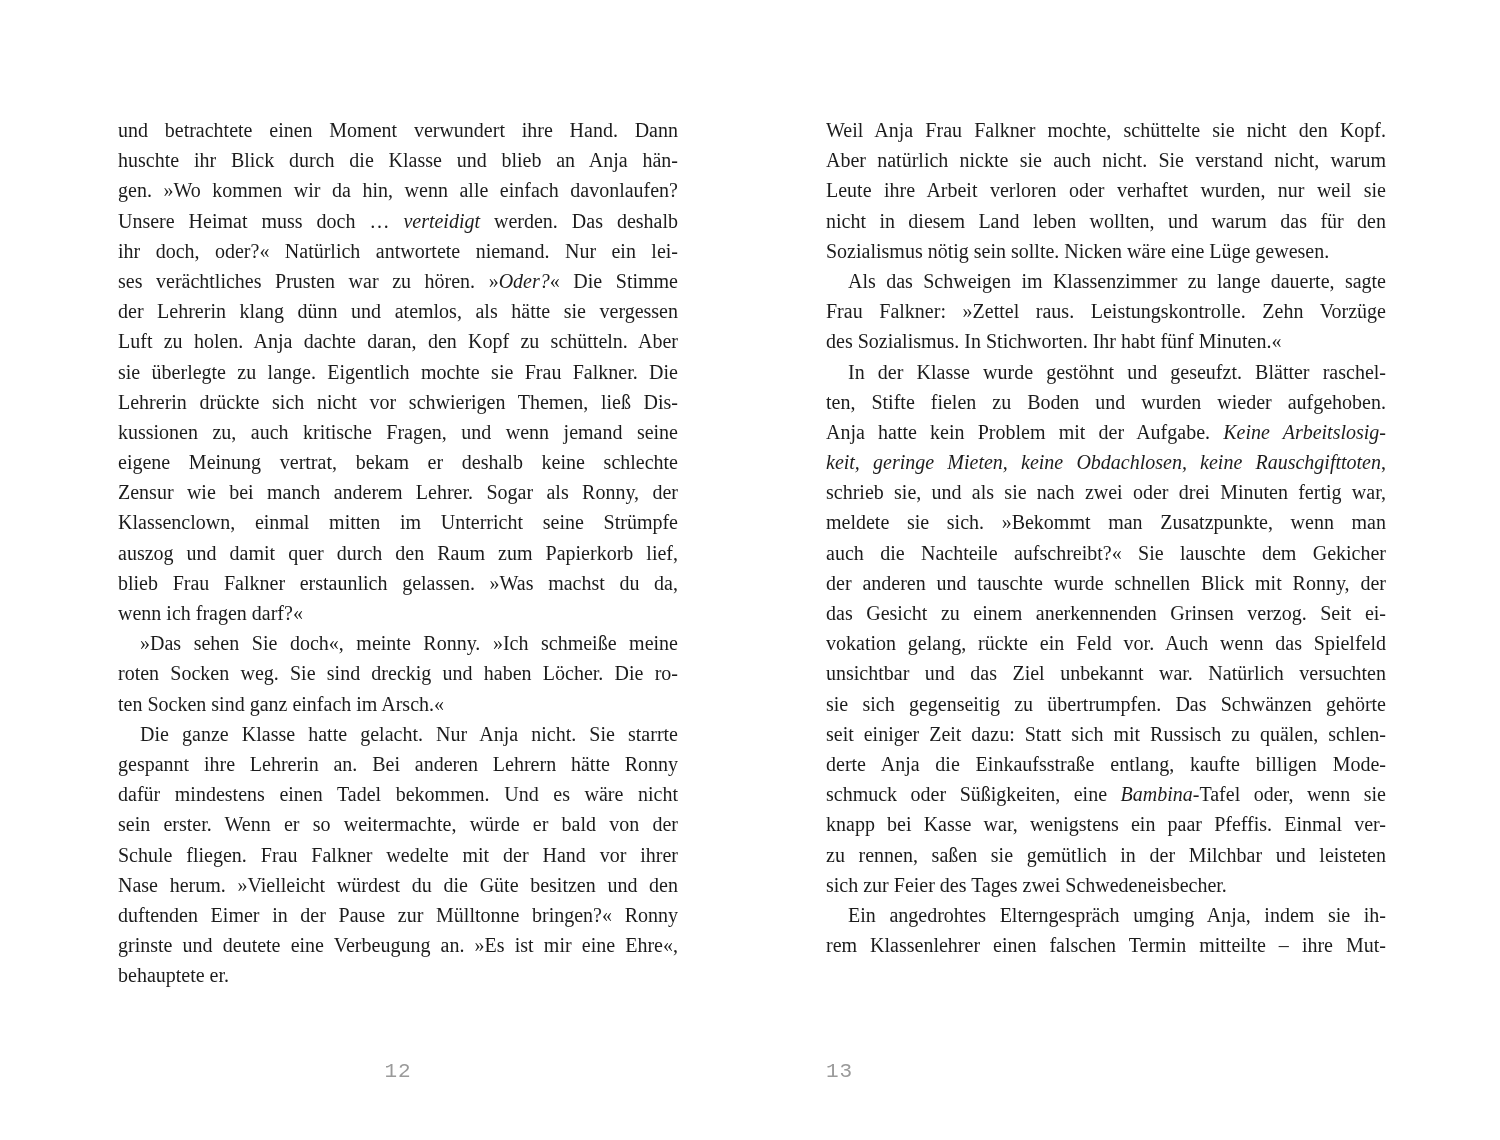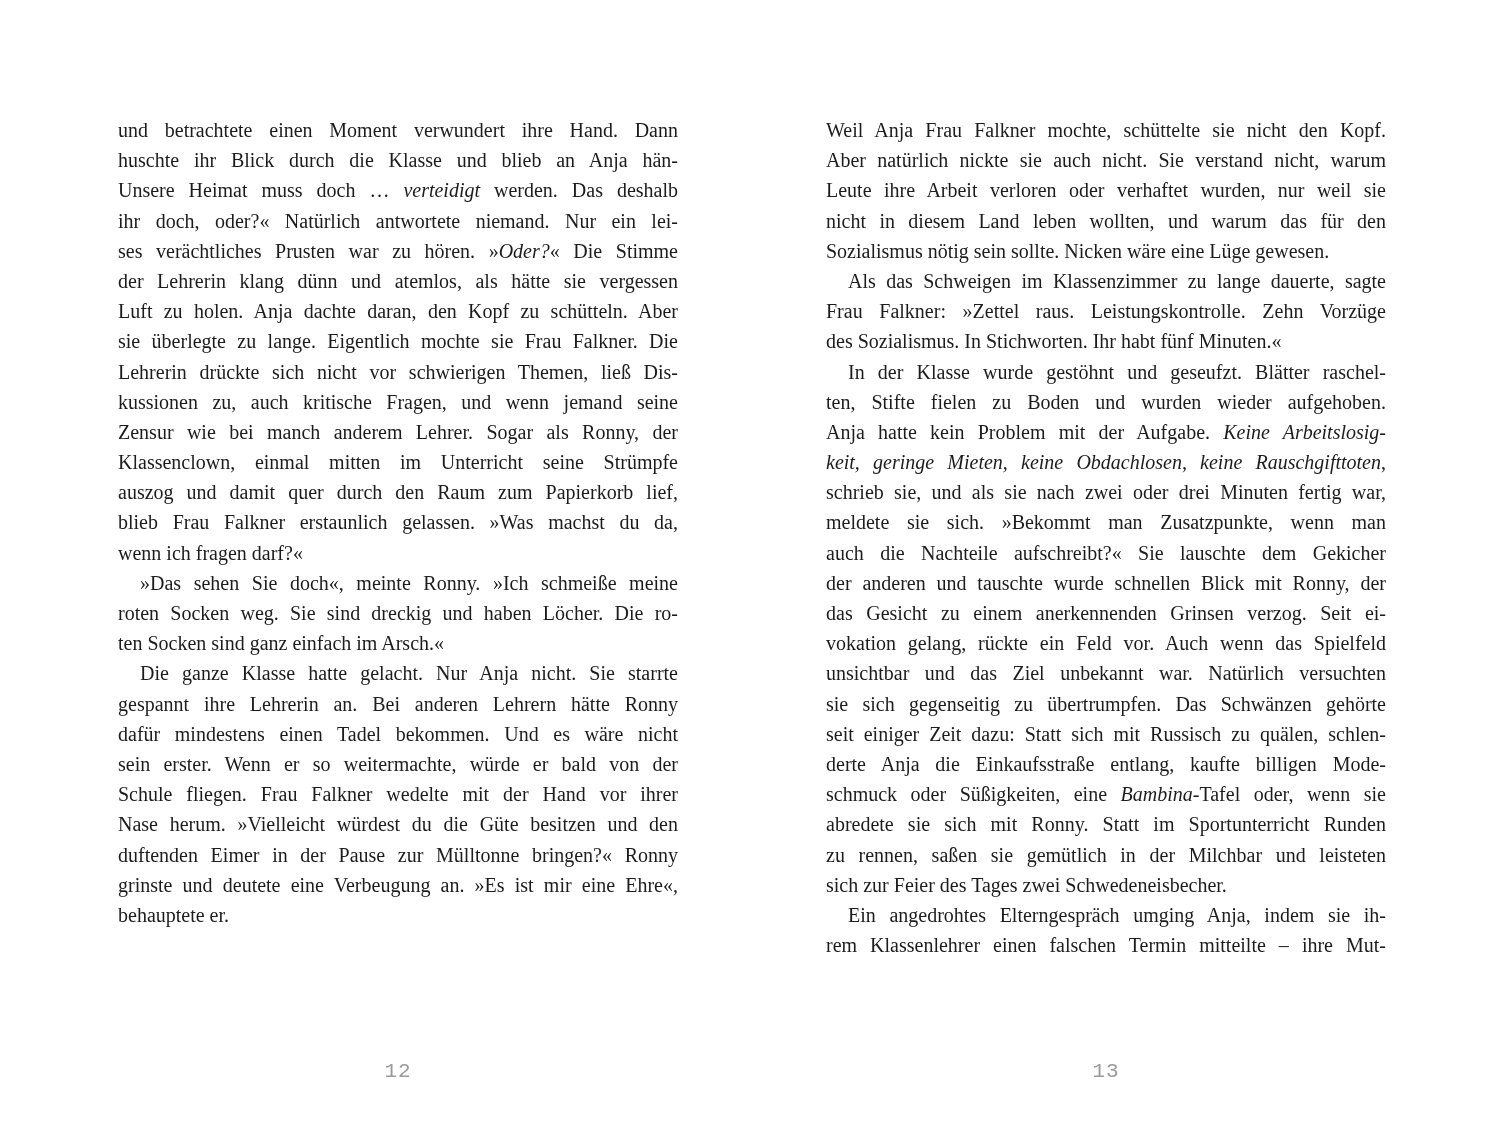--- a/index.html
+++ b/index.html
@@ -62,6 +62,7 @@
     <div class="text-block">
         <div class="line"><span>und betrachtete einen Moment verwundert ihre Hand. Dann</span></div>
         <div class="line"><span>huschte ihr Blick durch die Klasse und blieb an Anja hän-</span></div>
+        <div class="line"><span>gen. »Wo kommen wir da hin, wenn alle einfach davonlaufen?</span></div>
         <div class="line"><span>Unsere Heimat muss doch … </span><em>verteidigt</em><span> werden. Das deshalb</span></div>
         <div class="line"><span>ihr doch, oder?« Natürlich antwortete niemand. Nur ein lei-</span></div>
         <div class="line"><span>ses verächtliches Prusten war zu hören. »</span><em>Oder?</em><span>« Die Stimme</span></div>

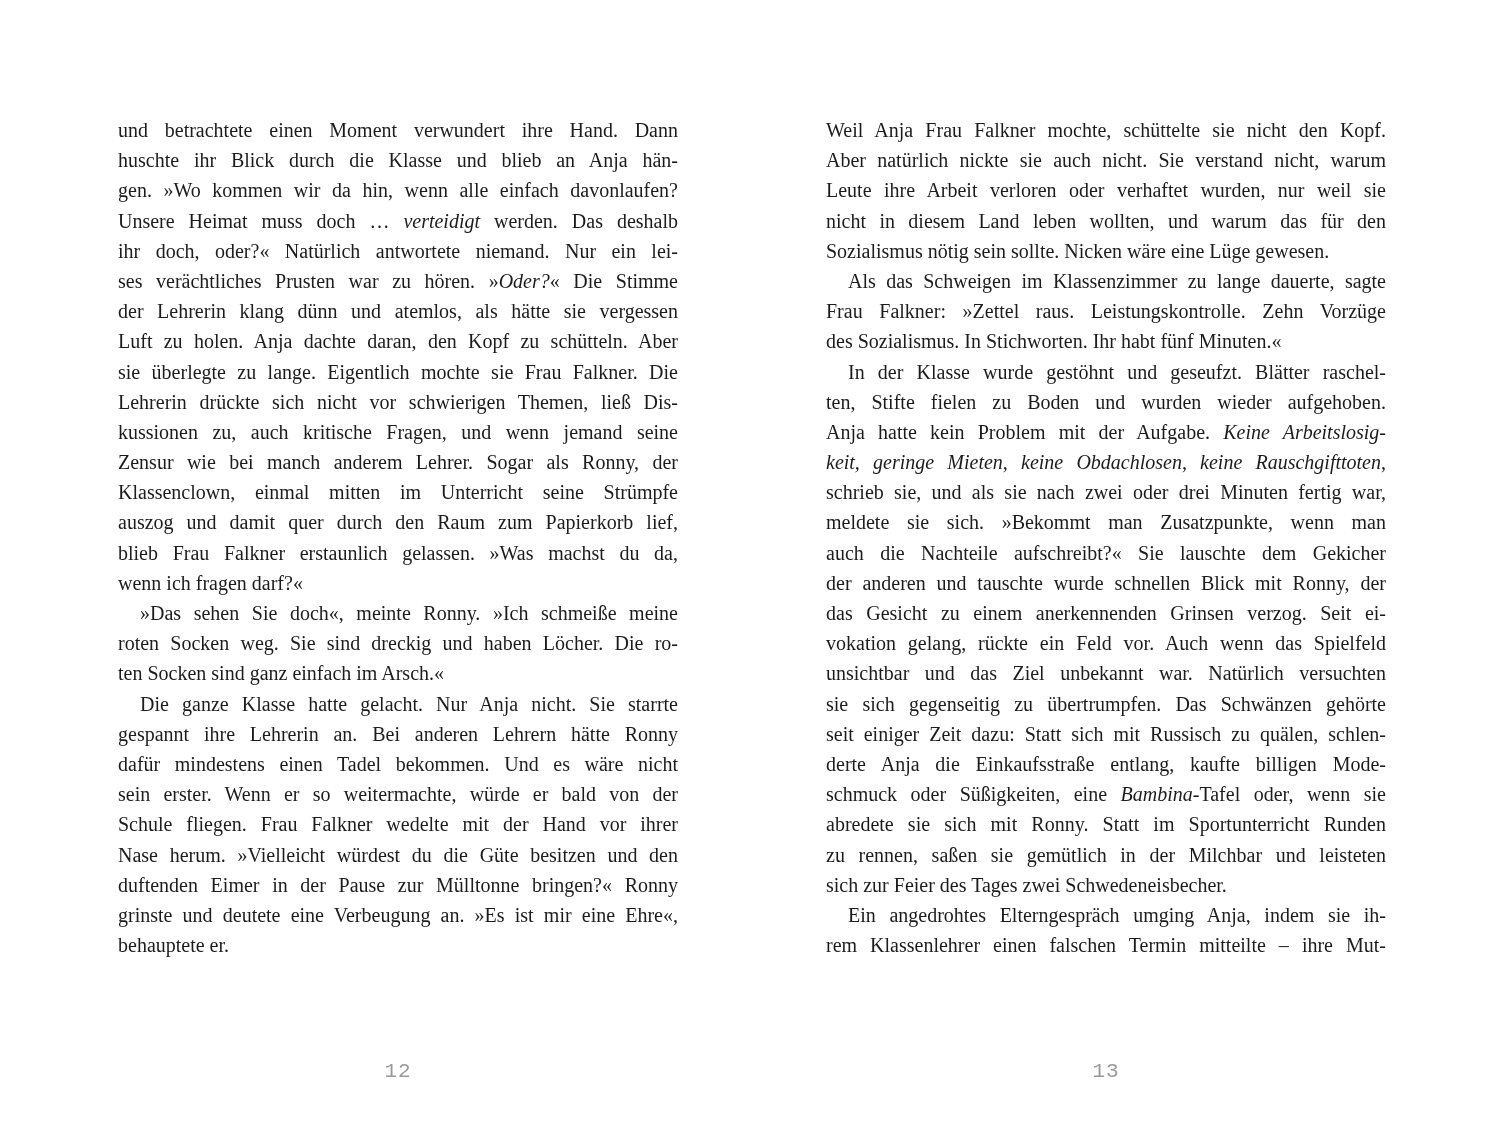--- a/index.html
+++ b/index.html
@@ -71,6 +71,7 @@
         <div class="line"><span>sie überlegte zu lange. Eigentlich mochte sie Frau Falkner. Die</span></div>
         <div class="line"><span>Lehrerin drückte sich nicht vor schwierigen Themen, ließ Dis-</span></div>
         <div class="line"><span>kussionen zu, auch kritische Fragen, und wenn jemand seine</span></div>
+        <div class="line"><span>eigene Meinung vertrat, bekam er deshalb keine schlechte</span></div>
         <div class="line"><span>Zensur wie bei manch anderem Lehrer. Sogar als Ronny, der</span></div>
         <div class="line"><span>Klassenclown, einmal mitten im Unterricht seine Strümpfe</span></div>
         <div class="line"><span>auszog und damit quer durch den Raum zum Papierkorb lief,</span></div>

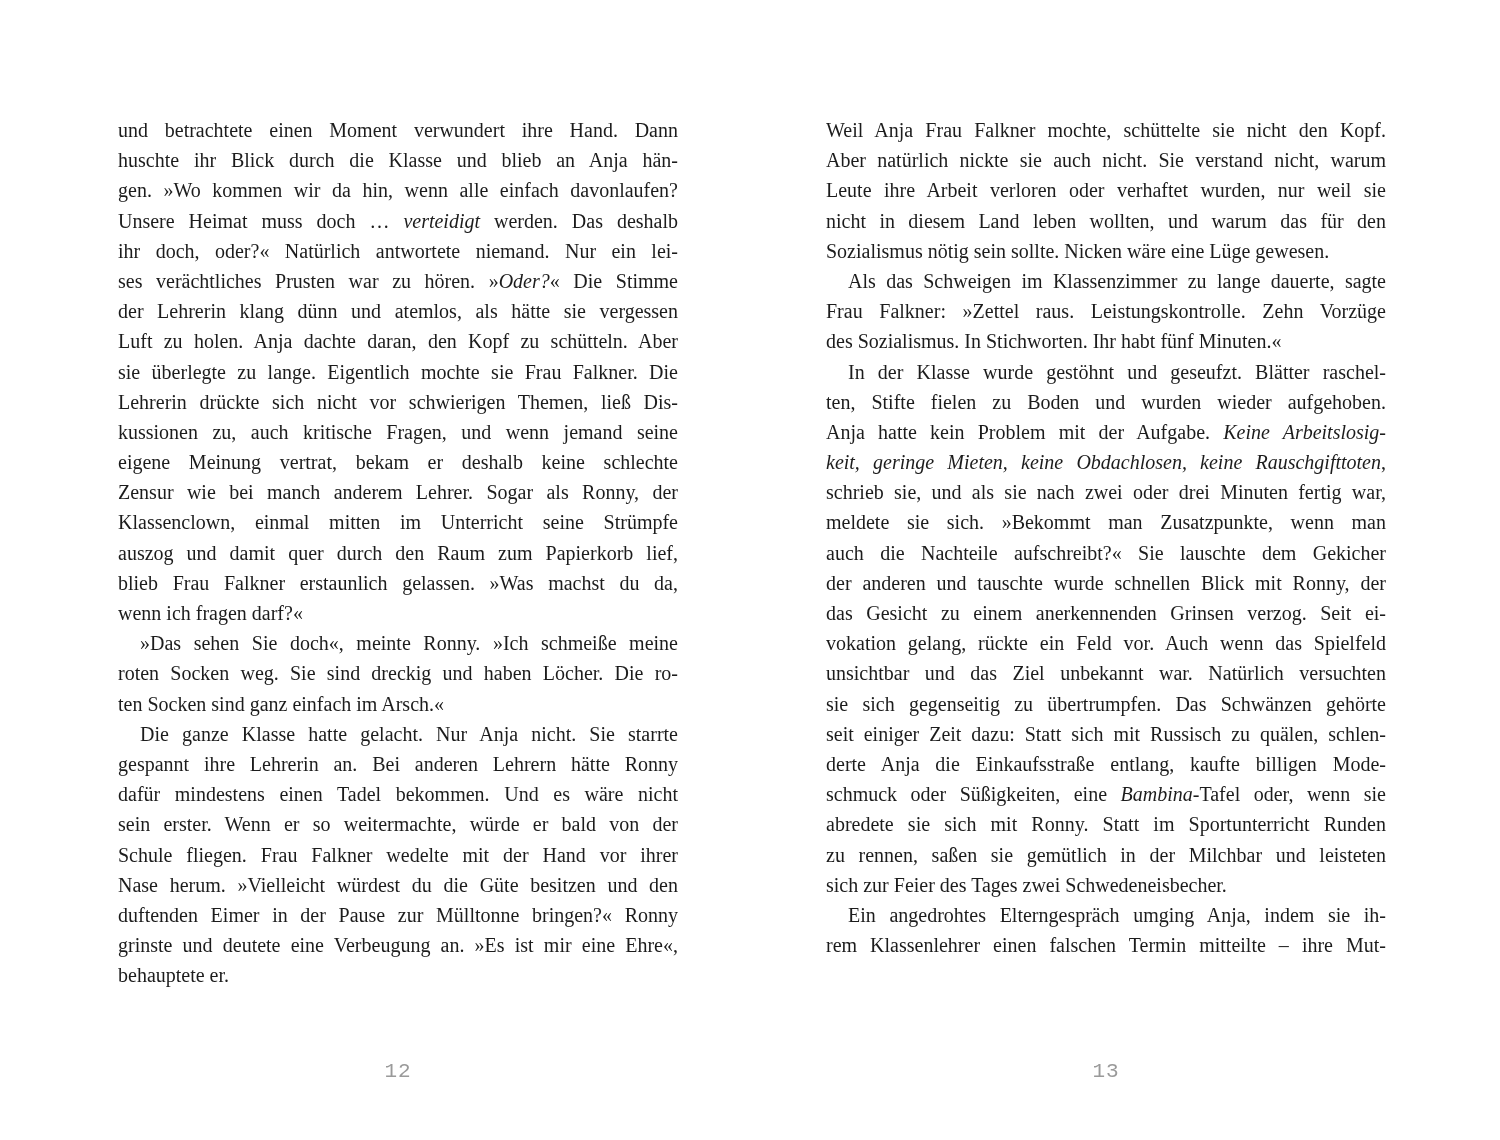--- a/index.html
+++ b/index.html
@@ -118,6 +118,7 @@
         <div class="line"><span>seit einiger Zeit dazu: Statt sich mit Russisch zu quälen, schlen-</span></div>
         <div class="line"><span>derte Anja die Einkaufsstraße entlang, kaufte billigen Mode-</span></div>
         <div class="line"><span>schmuck oder Süßigkeiten, eine </span><em>Bambina</em><span>-Tafel oder, wenn sie</span></div>
+        <div class="line"><span>knapp bei Kasse war, wenigstens ein paar Pfeffis. Einmal ver-</span></div>
         <div class="line"><span>abredete sie sich mit Ronny. Statt im Sportunterricht Runden</span></div>
         <div class="line"><span>zu rennen, saßen sie gemütlich in der Milchbar und leisteten</span></div>
         <div class="line end"><span>sich zur Feier des Tages zwei Schwedeneisbecher.</span></div>

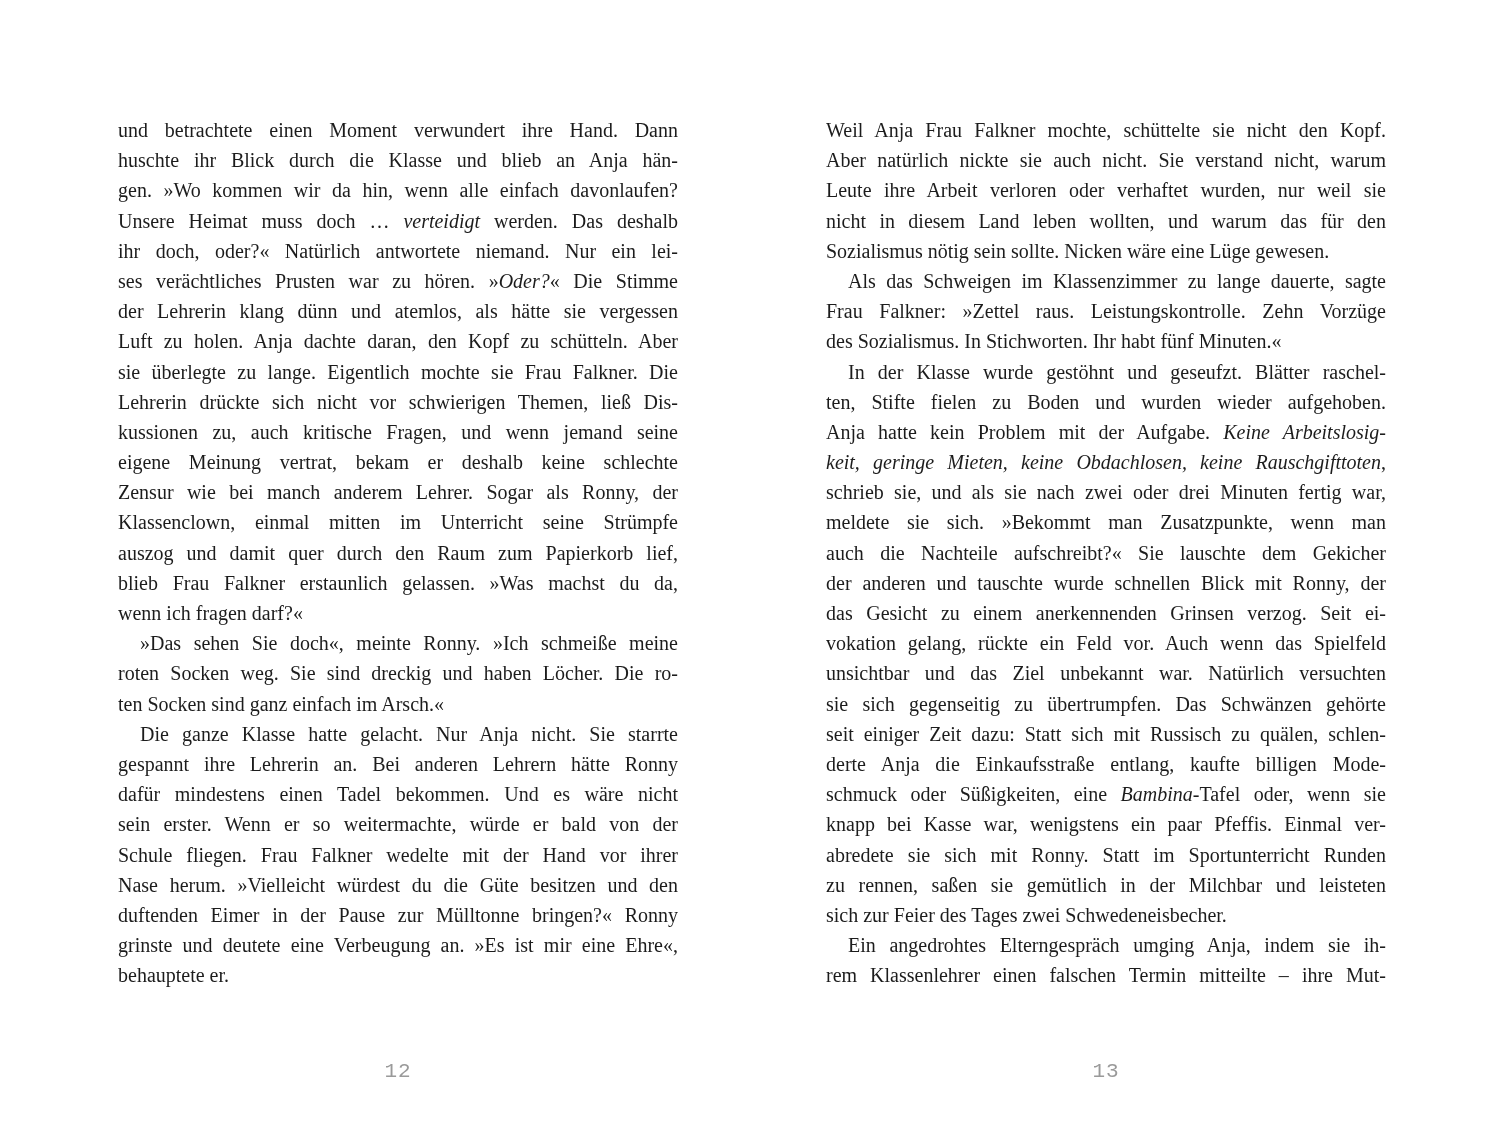--- a/index.html
+++ b/index.html
@@ -119,7 +119,6 @@
         <div class="line"><span>derte Anja die Einkaufsstraße entlang, kaufte billigen Mode-</span></div>
         <div class="line"><span>schmuck oder Süßigkeiten, eine </span><em>Bambina</em><span>-Tafel oder, wenn sie</span></div>
         <div class="line"><span>knapp bei Kasse war, wenigstens ein paar Pfeffis. Einmal ver-</span></div>
-        <div class="line"><span>abredete sie sich mit Ronny. Statt im Sportunterricht Runden</span></div>
         <div class="line"><span>zu rennen, saßen sie gemütlich in der Milchbar und leisteten</span></div>
         <div class="line end"><span>sich zur Feier des Tages zwei Schwedeneisbecher.</span></div>
         <div class="line indent"><span>Ein angedrohtes Elterngespräch umging Anja, indem sie ih-</span></div>

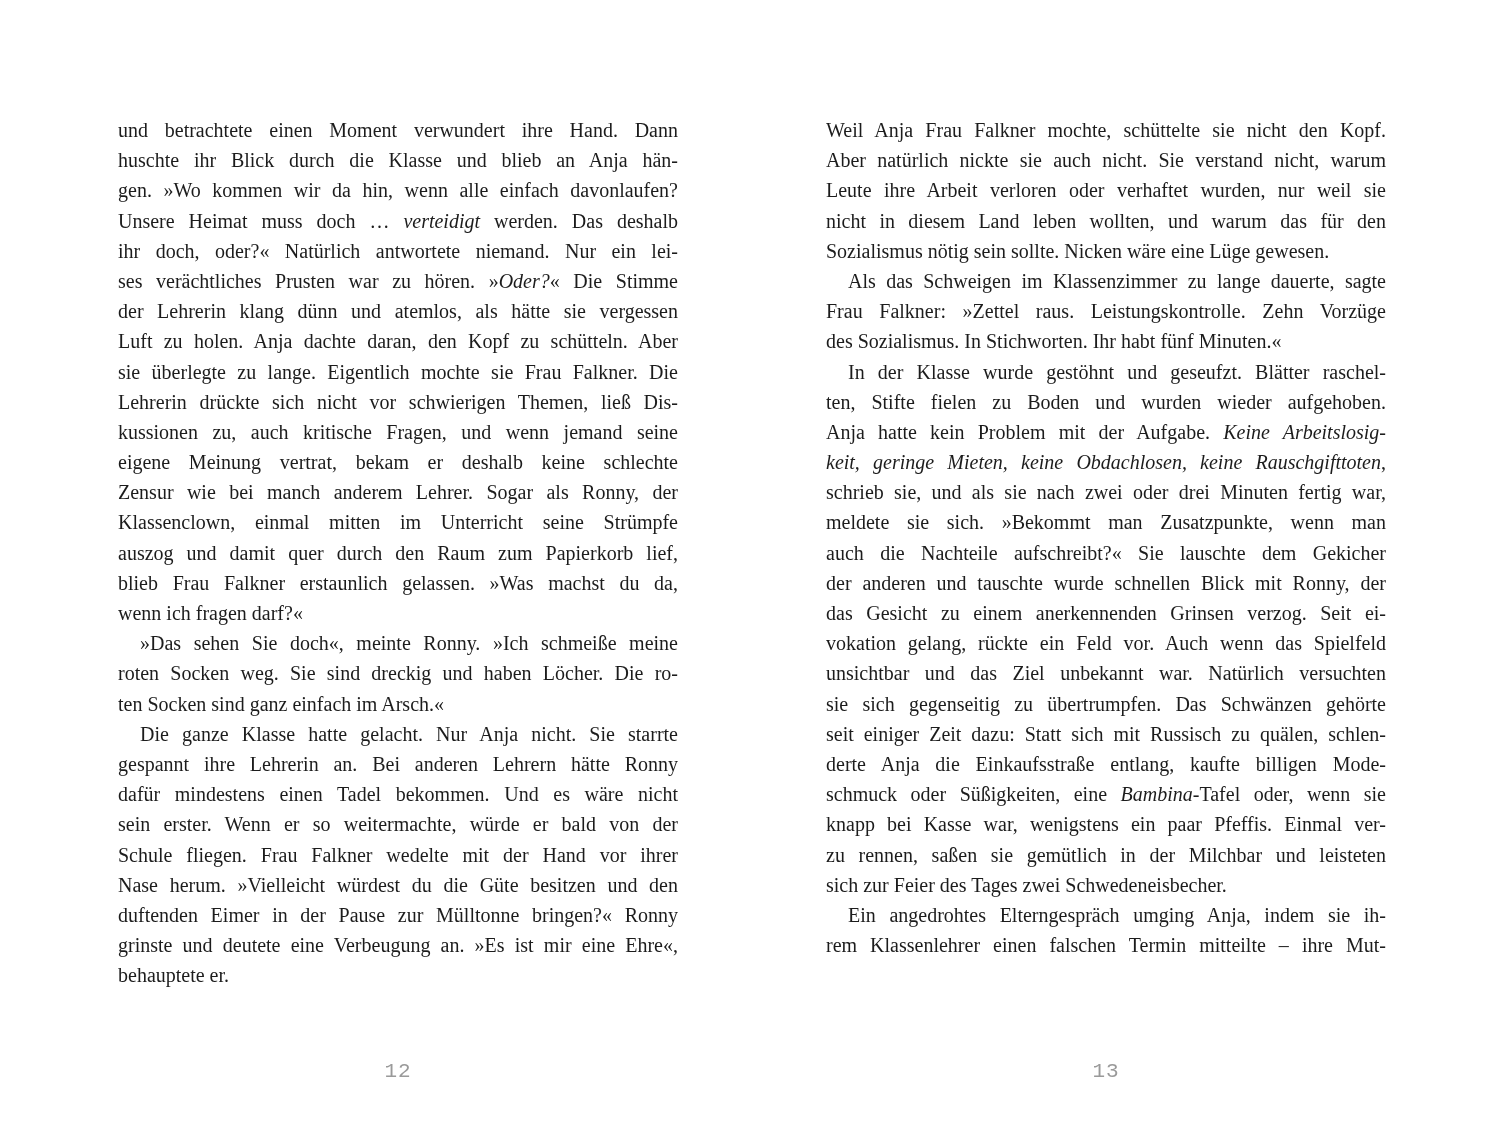--- a/index.html
+++ b/index.html
@@ -51,7 +51,7 @@
     color: #9a9a9a;
   }
   .pagenum.num-left  { text-align: center; }
-  .pagenum.num-right { text-align: center; }
+  .pagenum.num-right { text-align: left; }
 </style>
 </head>
 <body>

